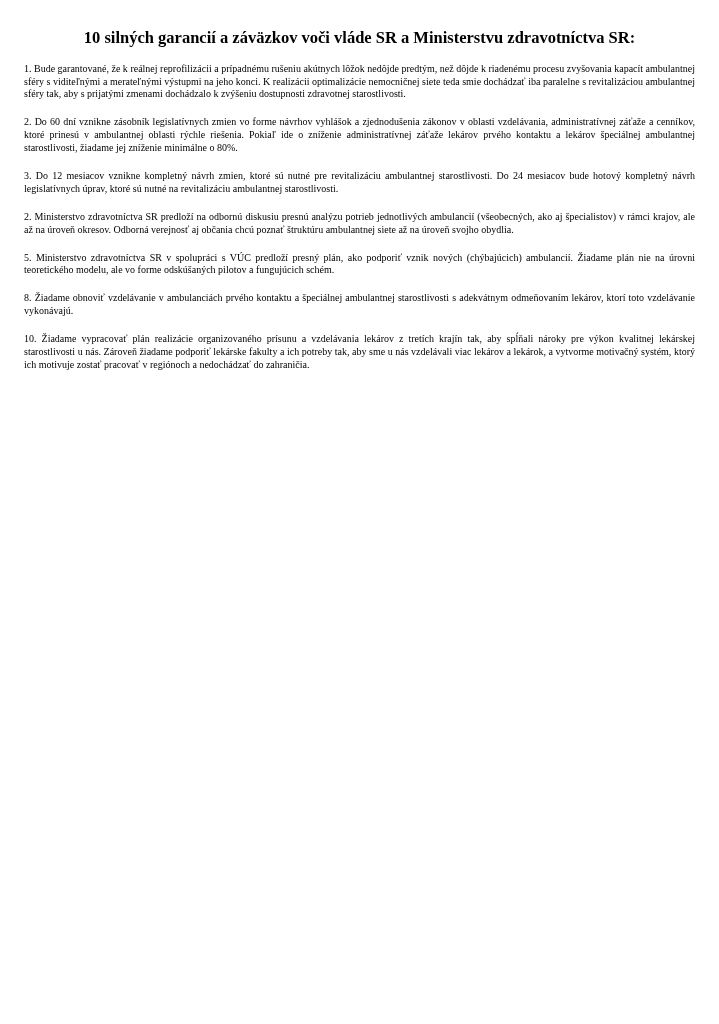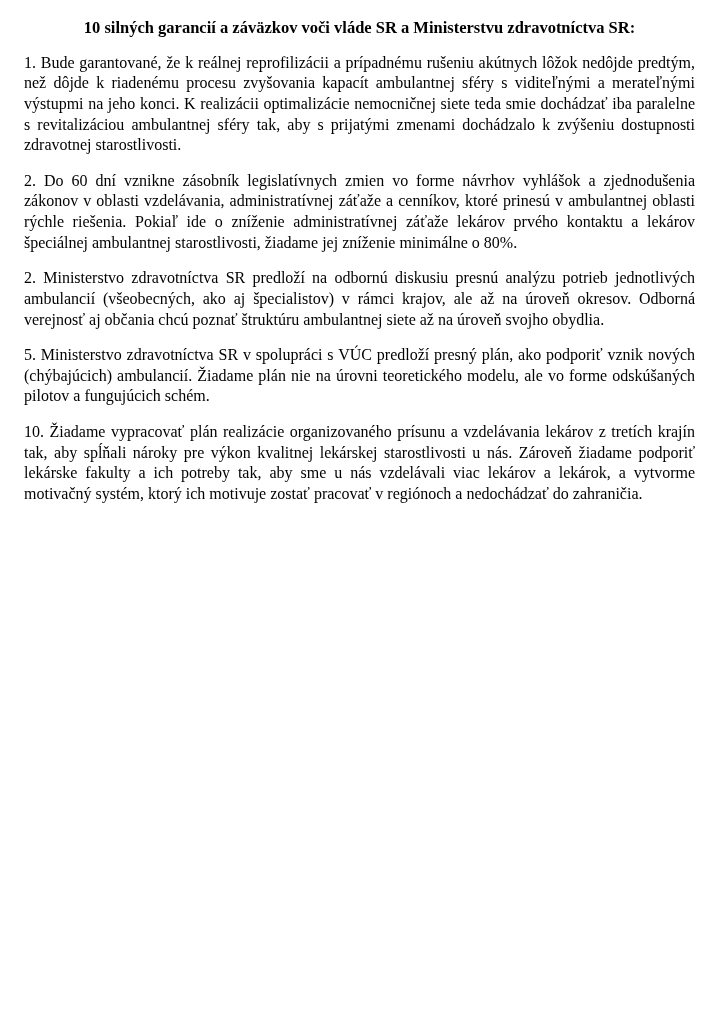--- a/index.html
+++ b/index.html
@@ -16,7 +16,7 @@
   .page {
     width: 719px;
     box-sizing: border-box;
-    padding: 14px 24px 12px 24px;
+    padding: 24px 24px 12px 24px;
   }
   .doc-title {
     font-size: 16.5px;

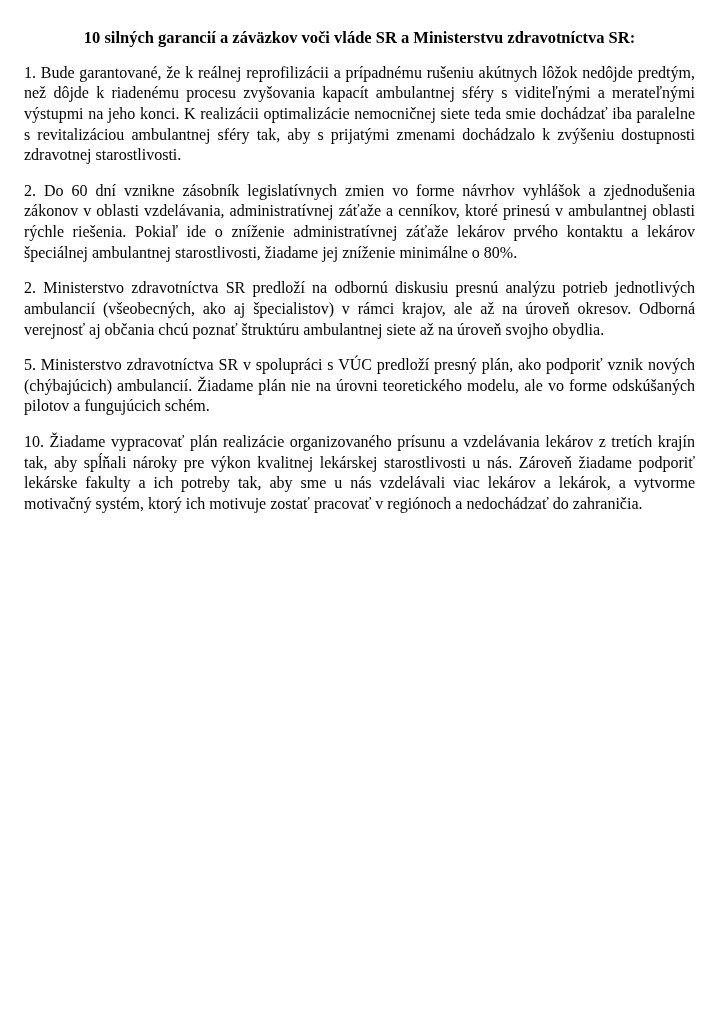--- a/index.html
+++ b/index.html
@@ -26,7 +26,7 @@
     margin: 4px 0 14px 0;
   }
   .para {
-    font-size: 16px;
+    font-size: 10px;
     line-height: 1.29;
     text-align: justify;
     text-justify: inter-word;

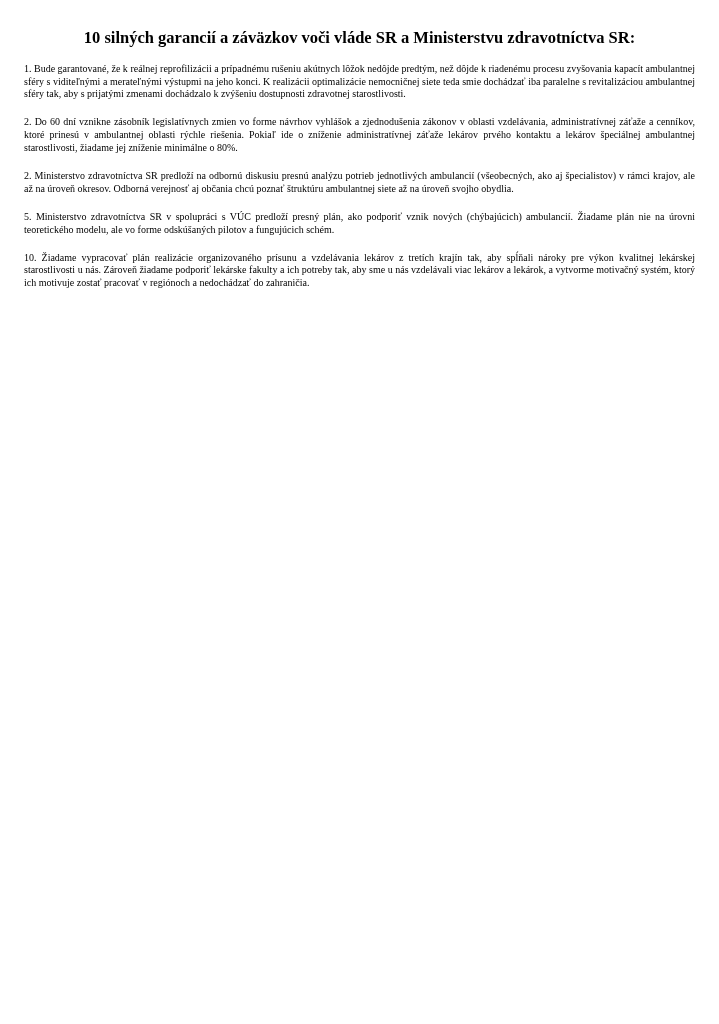--- a/index.html
+++ b/index.html
@@ -45,6 +45,7 @@
 
   <p class="para">1. Bude garantované, že k reálnej reprofilizácii a prípadnému rušeniu akútnych lôžok nedôjde predtým, než dôjde k riadenému procesu zvyšovania kapacít ambulantnej sféry s viditeľnými a merateľnými výstupmi na jeho konci. K realizácii optimalizácie nemocničnej siete teda smie dochádzať iba paralelne s revitalizáciou ambulantnej sféry tak, aby s prijatými zmenami dochádzalo k zvýšeniu dostupnosti zdravotnej starostlivosti.</p>
   <p class="para">2. Do 60 dní vznikne zásobník legislatívnych zmien vo forme návrhov vyhlášok a zjednodušenia zákonov v oblasti vzdelávania, administratívnej záťaže a cenníkov, ktoré prinesú v ambulantnej oblasti rýchle riešenia. Pokiaľ ide o zníženie administratívnej záťaže lekárov prvého kontaktu a lekárov špeciálnej ambulantnej starostlivosti, žiadame jej zníženie minimálne o 80%.</p>
+  <p class="para">3. Do 12 mesiacov vznikne kompletný návrh zmien, ktoré sú nutné pre revitalizáciu ambulantnej starostlivosti. Do 24 mesiacov bude hotový kompletný návrh legislatívnych úprav, ktoré sú nutné na revitalizáciu ambulantnej starostlivosti.</p>
   <p class="para">2. Ministerstvo zdravotníctva SR predloží na odbornú diskusiu presnú analýzu potrieb jednotlivých ambulancií (všeobecných, ako aj špecialistov) v rámci krajov, ale až na úroveň okresov. Odborná verejnosť aj občania chcú poznať štruktúru ambulantnej siete až na úroveň svojho obydlia.</p>
   <p class="para">5. Ministerstvo zdravotníctva SR v spolupráci s VÚC predloží presný plán, ako podporiť vznik nových (chýbajúcich) ambulancií. Žiadame plán nie na úrovni teoretického modelu, ale vo forme odskúšaných pilotov a fungujúcich schém.</p>
   <p class="para">10. Žiadame vypracovať plán realizácie organizovaného prísunu a vzdelávania lekárov z tretích krajín tak, aby spĺňali nároky pre výkon kvalitnej lekárskej starostlivosti u nás. Zároveň žiadame podporiť lekárske fakulty a ich potreby tak, aby sme u nás vzdelávali viac lekárov a lekárok, a vytvorme motivačný systém, ktorý ich motivuje zostať pracovať v regiónoch a nedochádzať do zahraničia.</p>

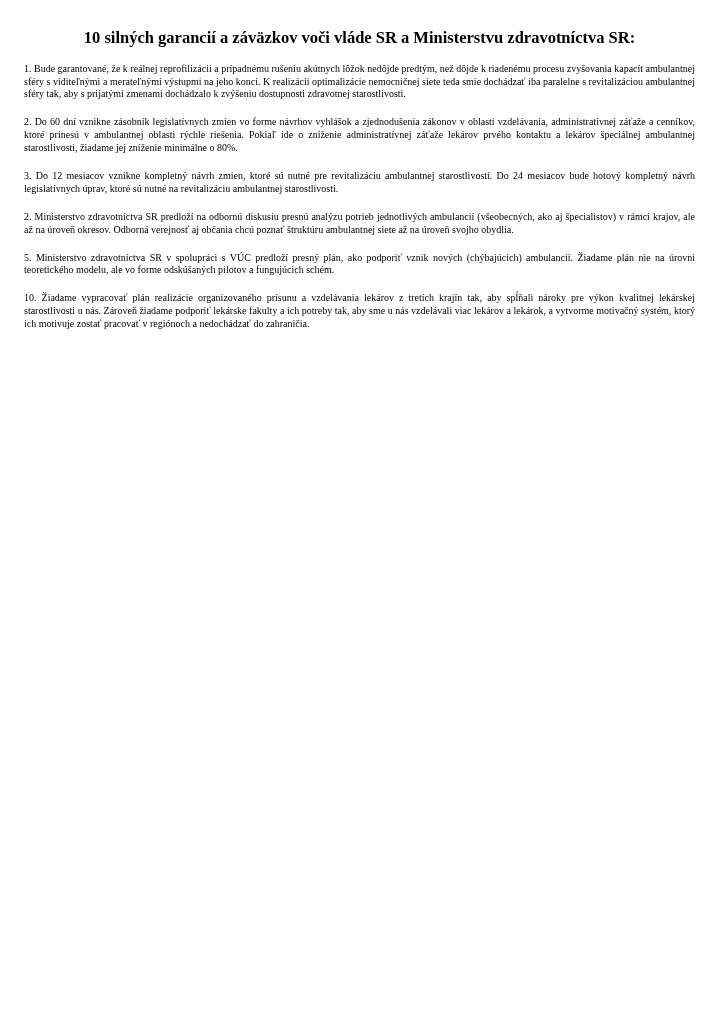--- a/index.html
+++ b/index.html
@@ -48,6 +48,7 @@
   <p class="para">3. Do 12 mesiacov vznikne kompletný návrh zmien, ktoré sú nutné pre revitalizáciu ambulantnej starostlivosti. Do 24 mesiacov bude hotový kompletný návrh legislatívnych úprav, ktoré sú nutné na revitalizáciu ambulantnej starostlivosti.</p>
   <p class="para">2. Ministerstvo zdravotníctva SR predloží na odbornú diskusiu presnú analýzu potrieb jednotlivých ambulancií (všeobecných, ako aj špecialistov) v rámci krajov, ale až na úroveň okresov. Odborná verejnosť aj občania chcú poznať štruktúru ambulantnej siete až na úroveň svojho obydlia.</p>
   <p class="para">5. Ministerstvo zdravotníctva SR v spolupráci s VÚC predloží presný plán, ako podporiť vznik nových (chýbajúcich) ambulancií. Žiadame plán nie na úrovni teoretického modelu, ale vo forme odskúšaných pilotov a fungujúcich schém.</p>
+  <p class="para">8. Žiadame obnoviť vzdelávanie v ambulanciách prvého kontaktu a špeciálnej ambulantnej starostlivosti s adekvátnym odmeňovaním lekárov, ktorí toto vzdelávanie vykonávajú.</p>
   <p class="para">10. Žiadame vypracovať plán realizácie organizovaného prísunu a vzdelávania lekárov z tretích krajín tak, aby spĺňali nároky pre výkon kvalitnej lekárskej starostlivosti u nás. Zároveň žiadame podporiť lekárske fakulty a ich potreby tak, aby sme u nás vzdelávali viac lekárov a lekárok, a vytvorme motivačný systém, ktorý ich motivuje zostať pracovať v regiónoch a nedochádzať do zahraničia.</p>
 </div>
 

